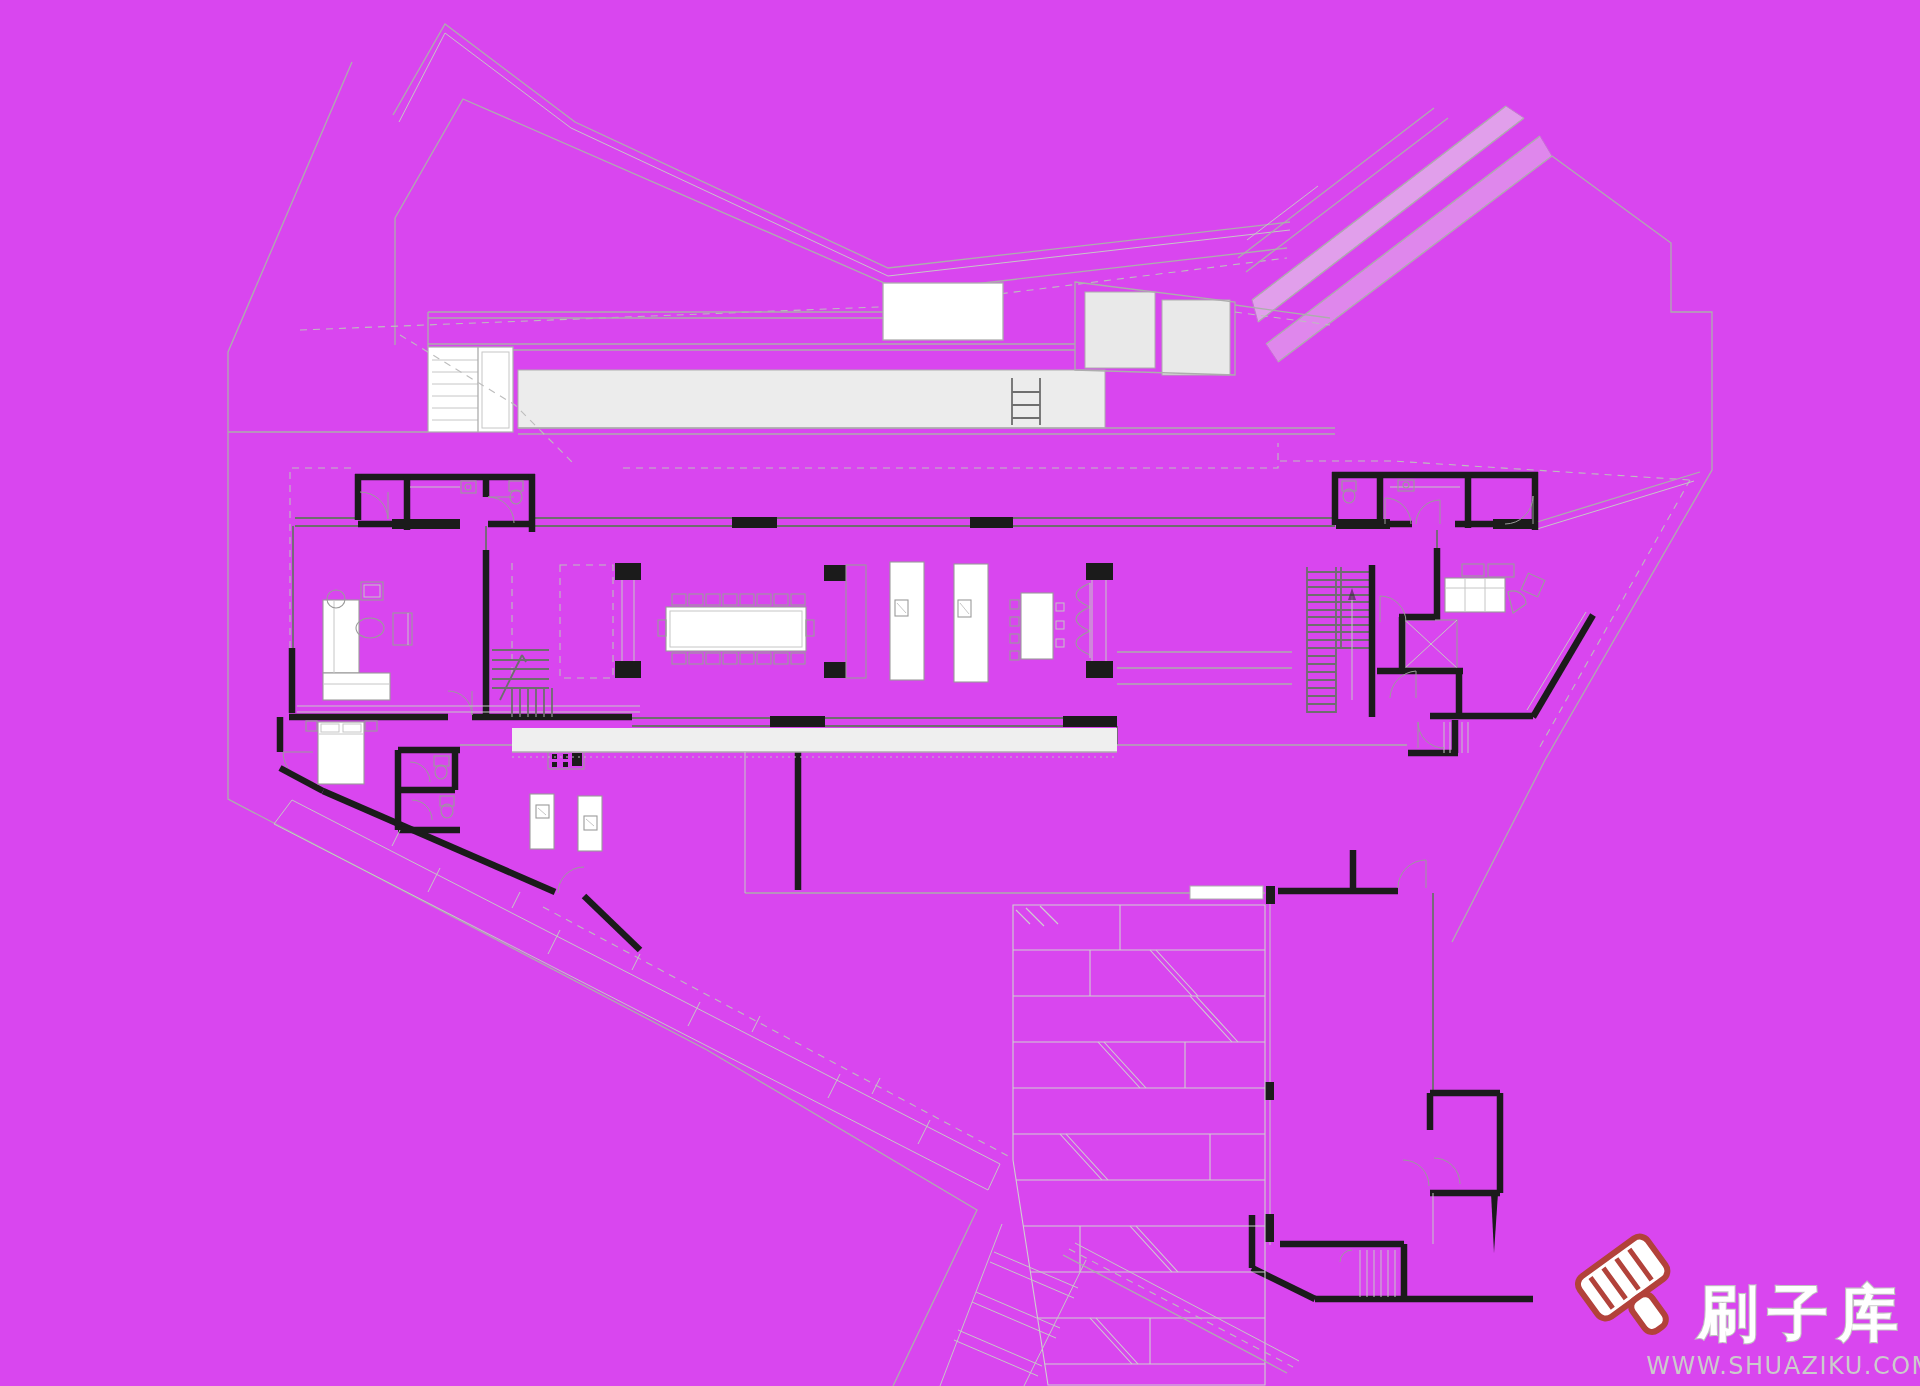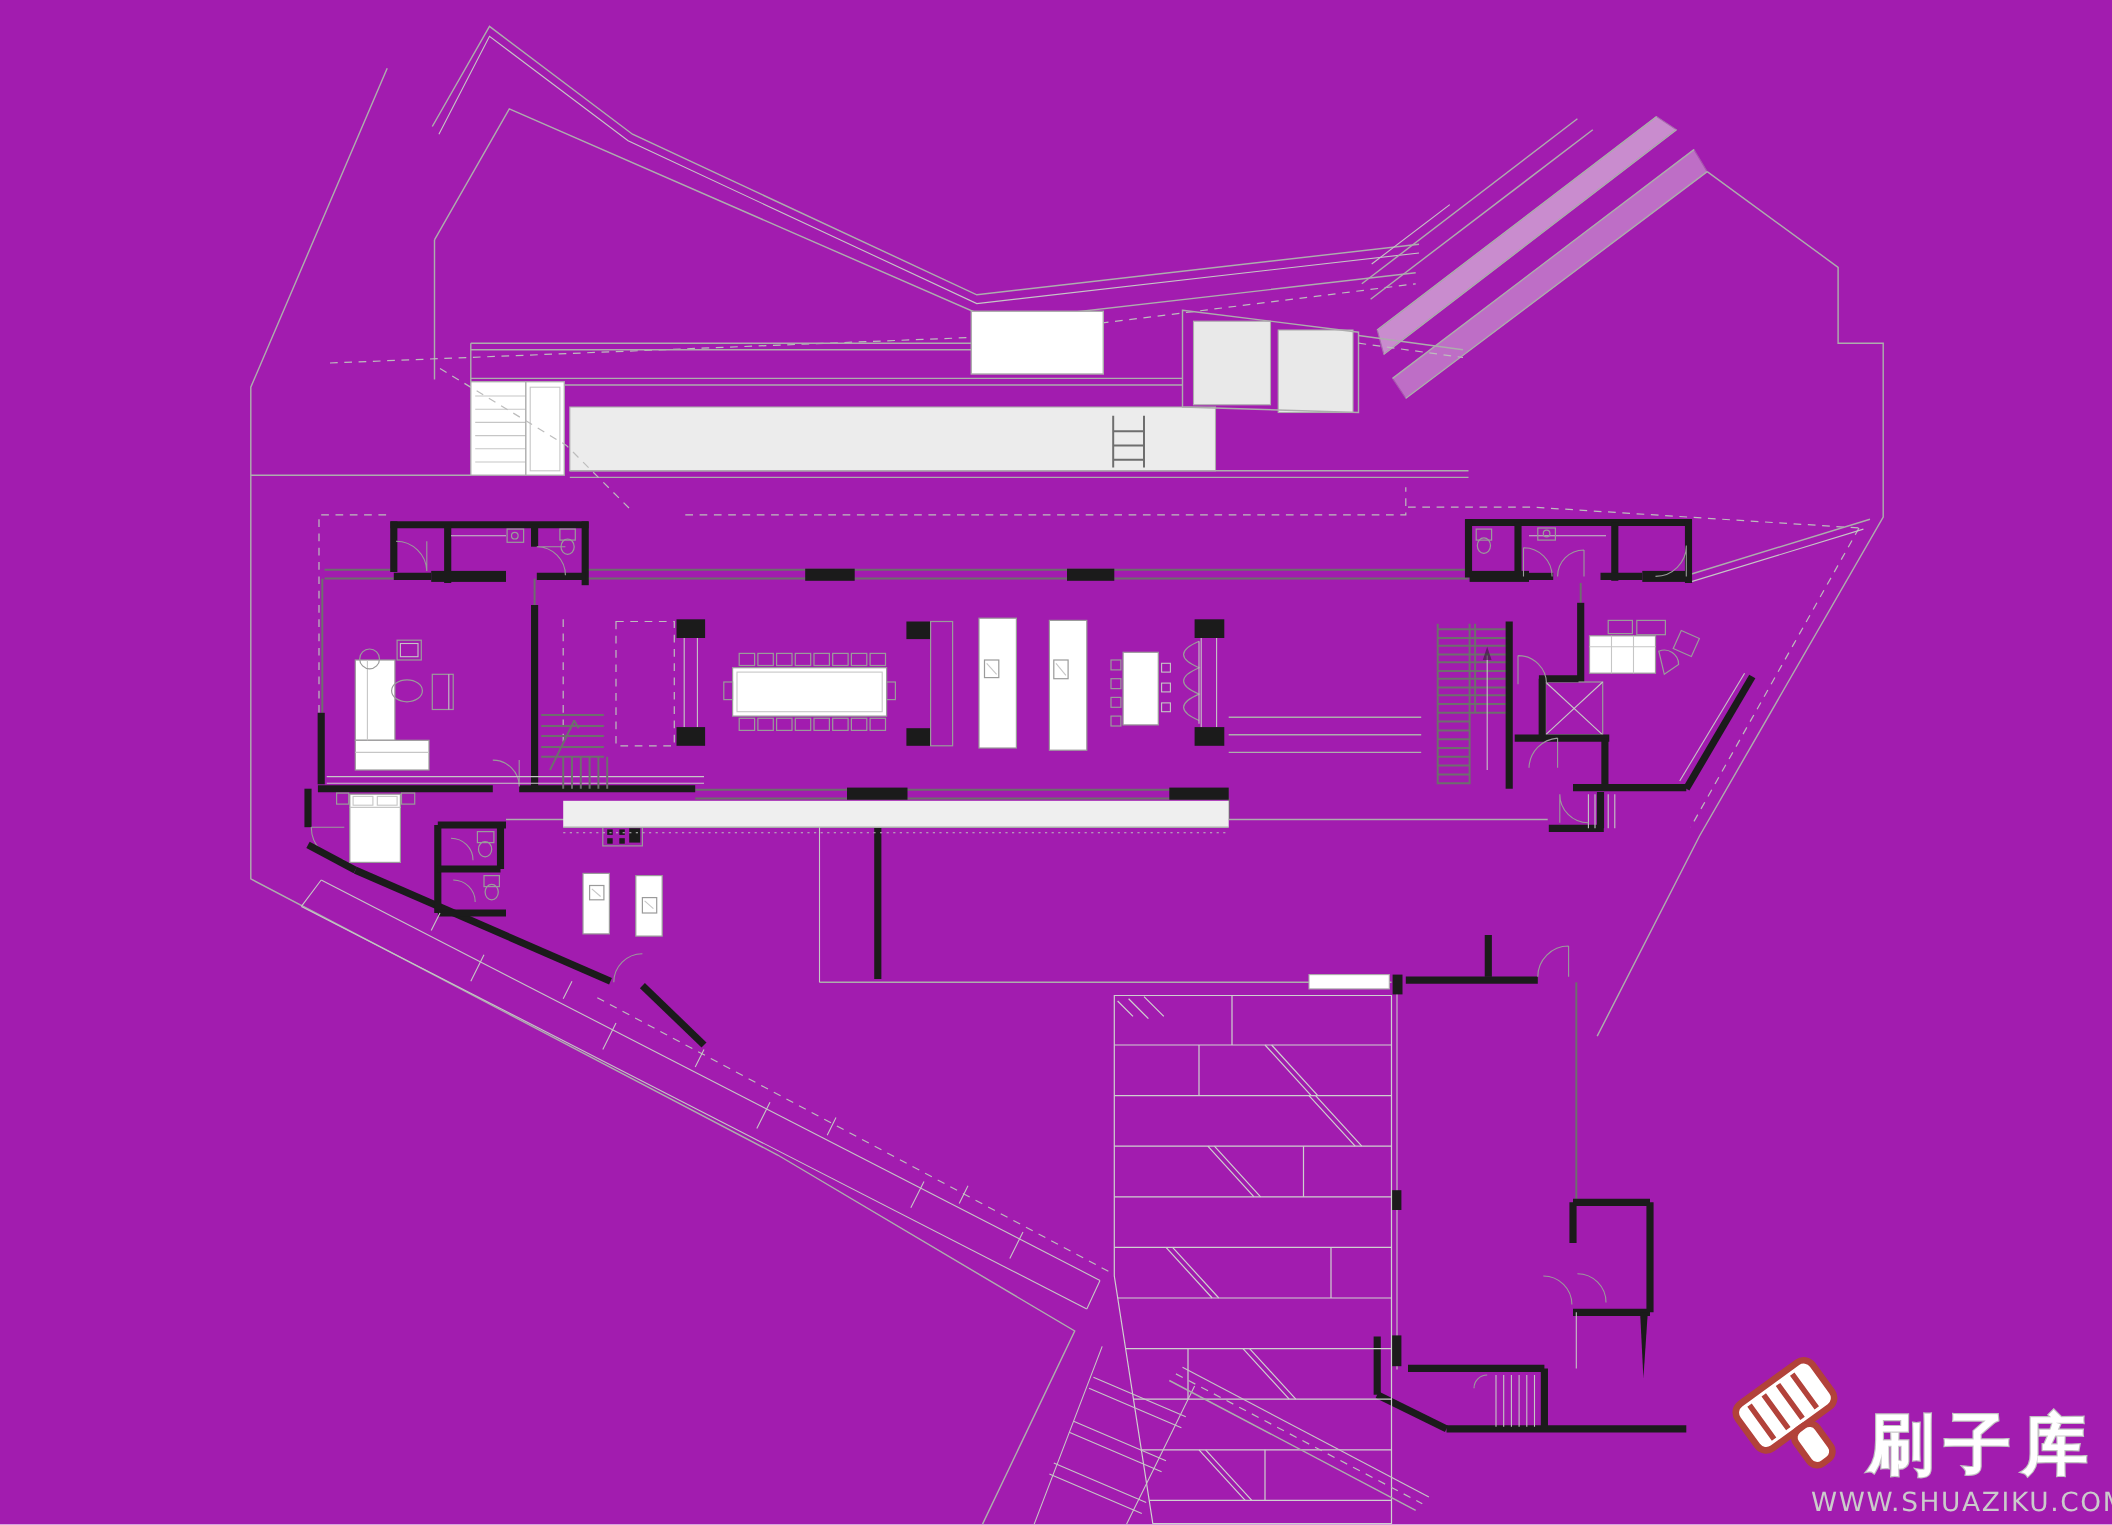--- a/index.html
+++ b/index.html
@@ -3,7 +3,7 @@
 <meta charset="utf-8">
 <style>
   html,body{margin:0;padding:0;background:#ffffff;}
-  .canvas{position:relative;width:1920px;height:1386px;background:#a21caf;overflow:hidden;
+  .canvas{position:relative;width:1920px;height:1386px;background:#d946ef;overflow:hidden;
           font-family:"DejaVu Sans","Liberation Sans",sans-serif;}
   svg{position:absolute;left:0;top:0;}
 

